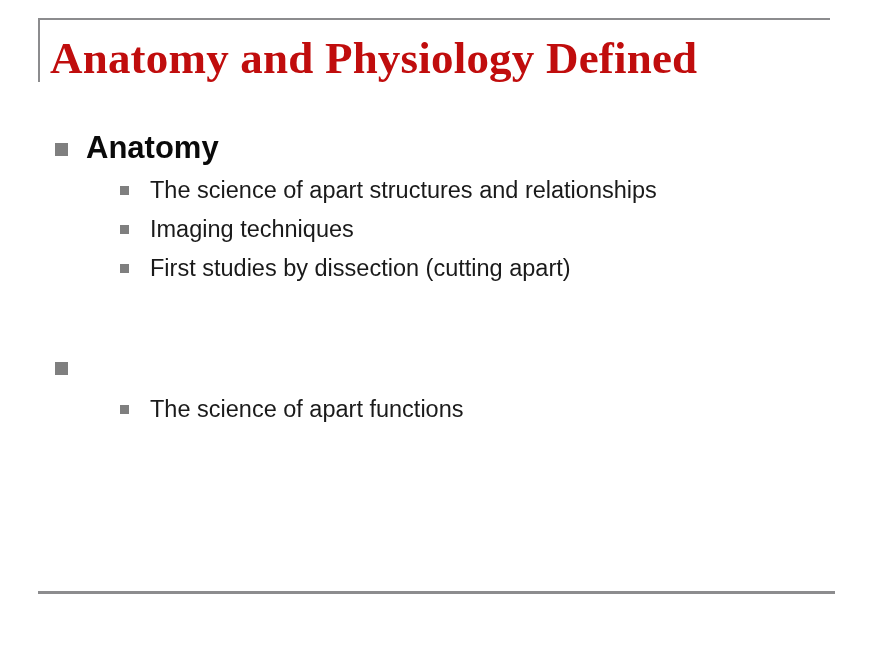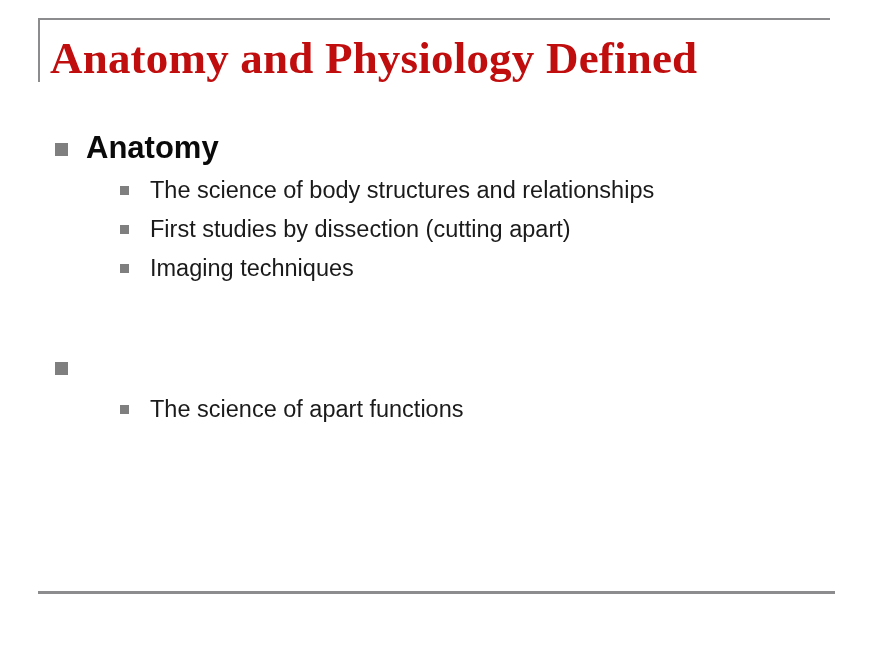--- a/index.html
+++ b/index.html
@@ -143,7 +143,7 @@
 
     <div class="lvl2">
       <span class="bullet"></span>
-      <span class="text">The science of body structures and relationships</span>
+      <span class="text">The science of apart structures and relationships</span>
     </div>
 
     <div class="lvl2">

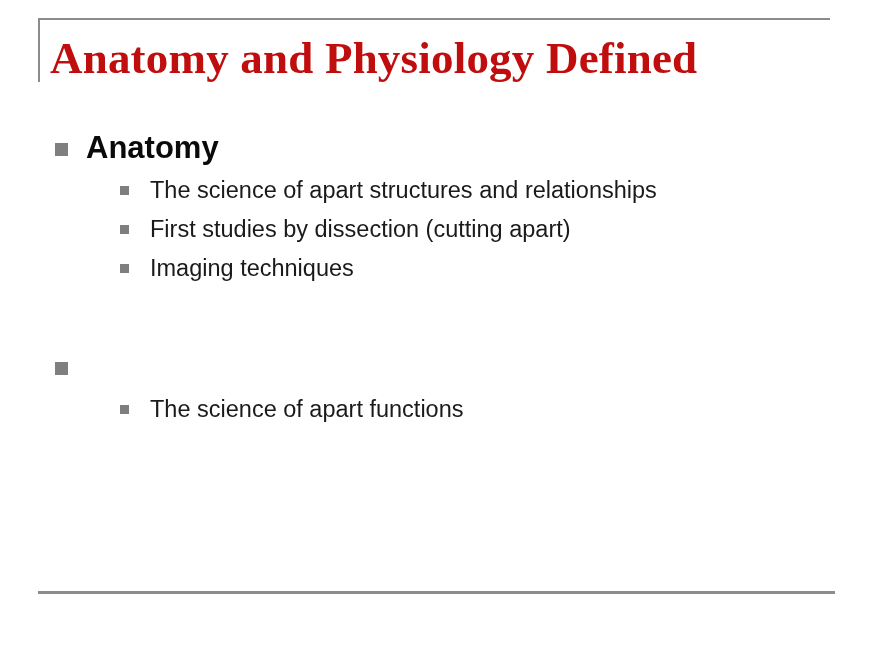--- a/index.html
+++ b/index.html
@@ -148,12 +148,12 @@
 
     <div class="lvl2">
       <span class="bullet"></span>
-      <span class="text">First studies by dissection (cutting apart)</span>
+      <span class="text">Imaging techniques</span>
     </div>
 
     <div class="lvl2">
       <span class="bullet"></span>
-      <span class="text">Imaging techniques</span>
+      <span class="text">First studies by dissection (cutting apart)</span>
     </div>
 
     <div class="group-gap"></div>

